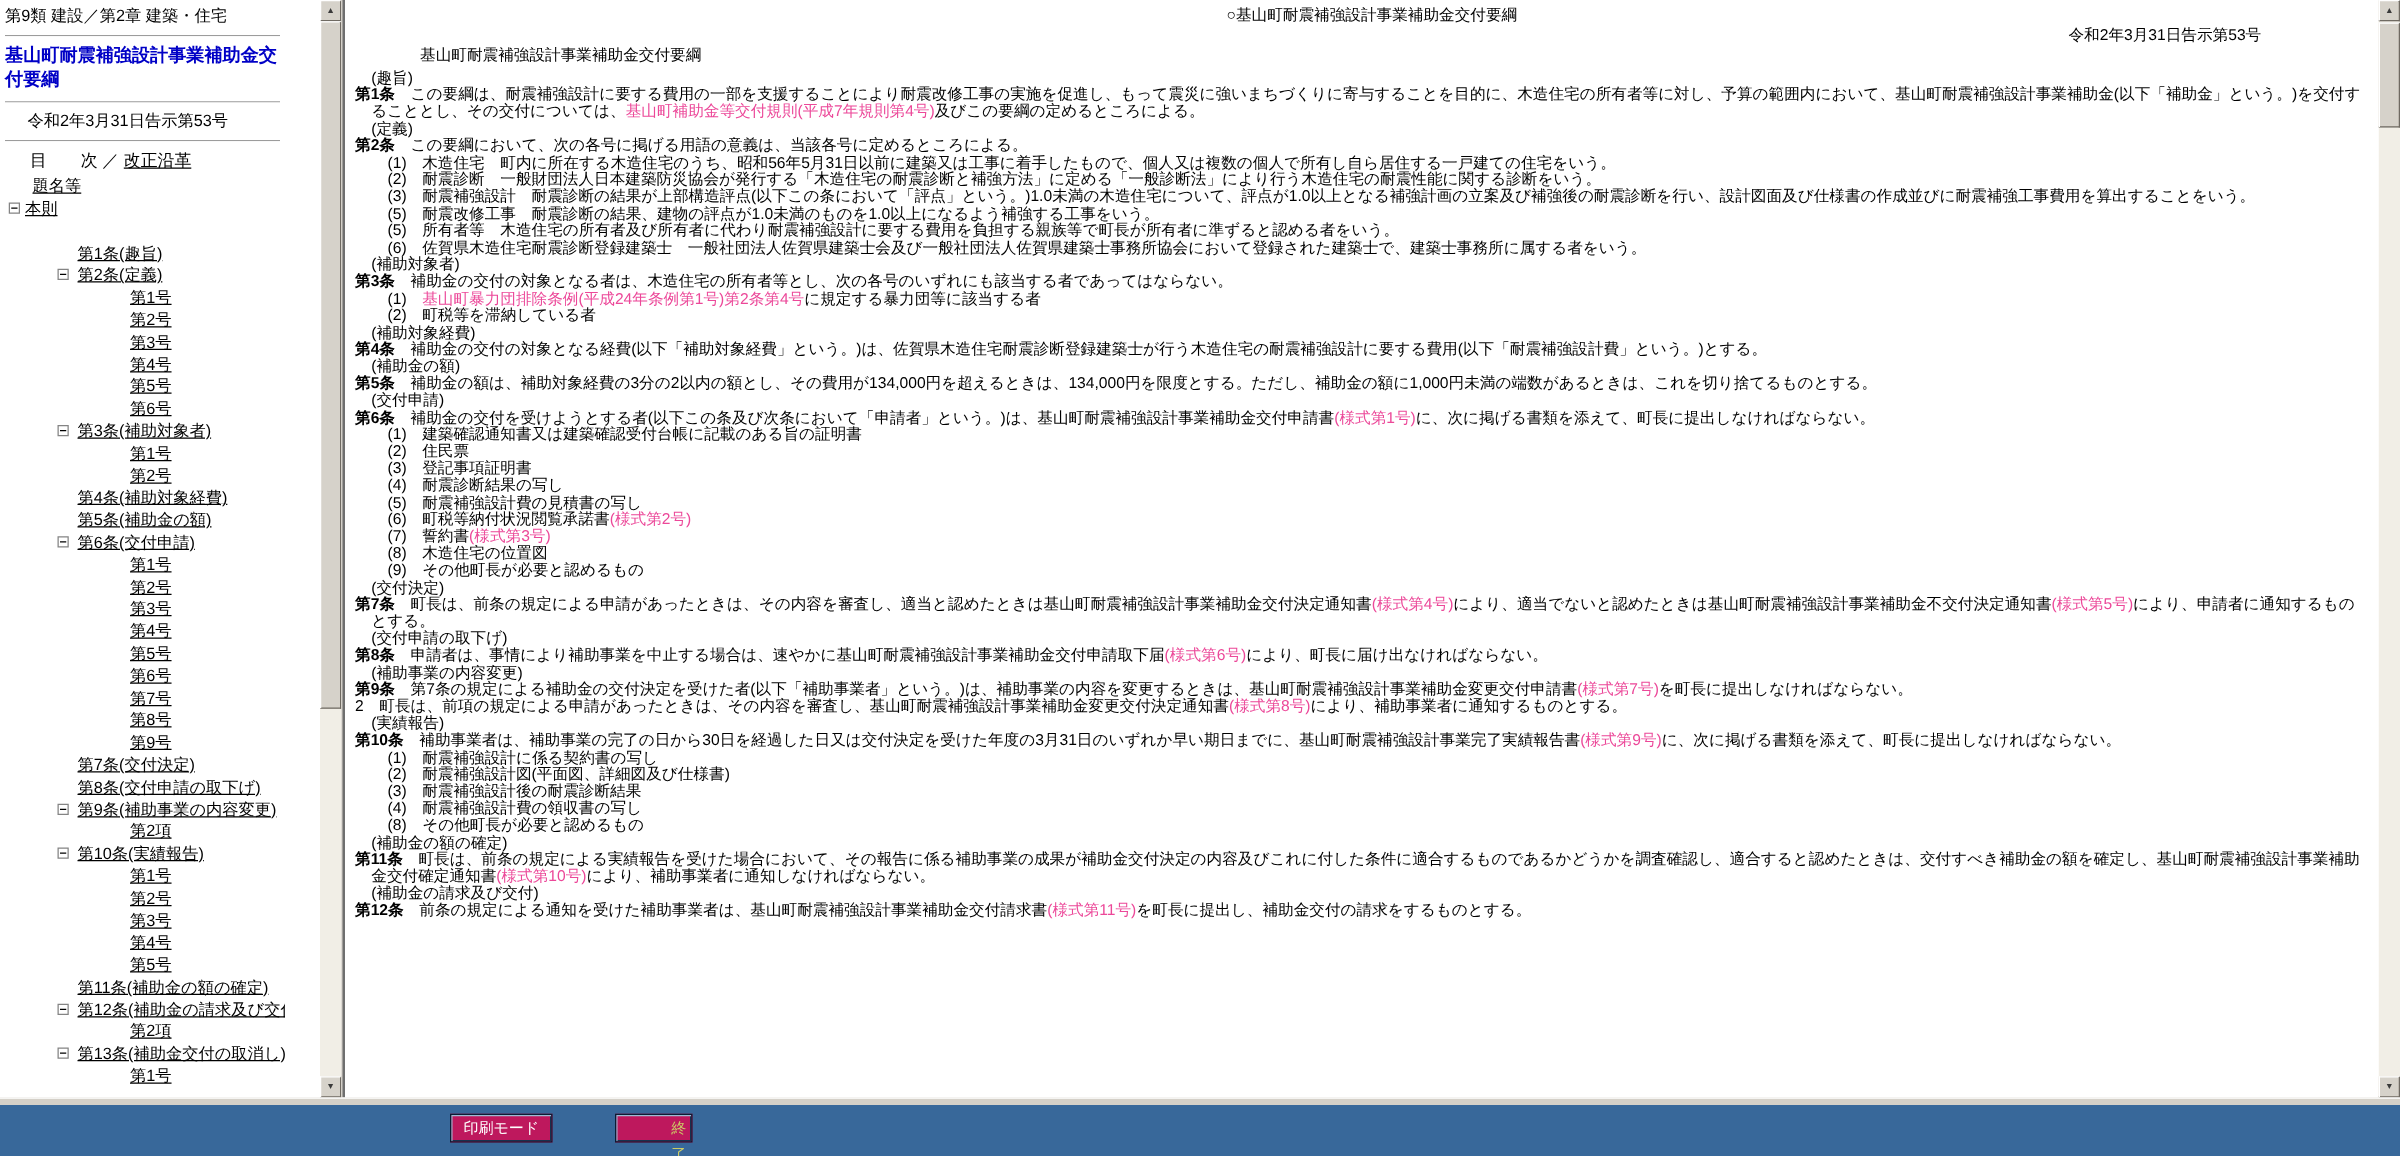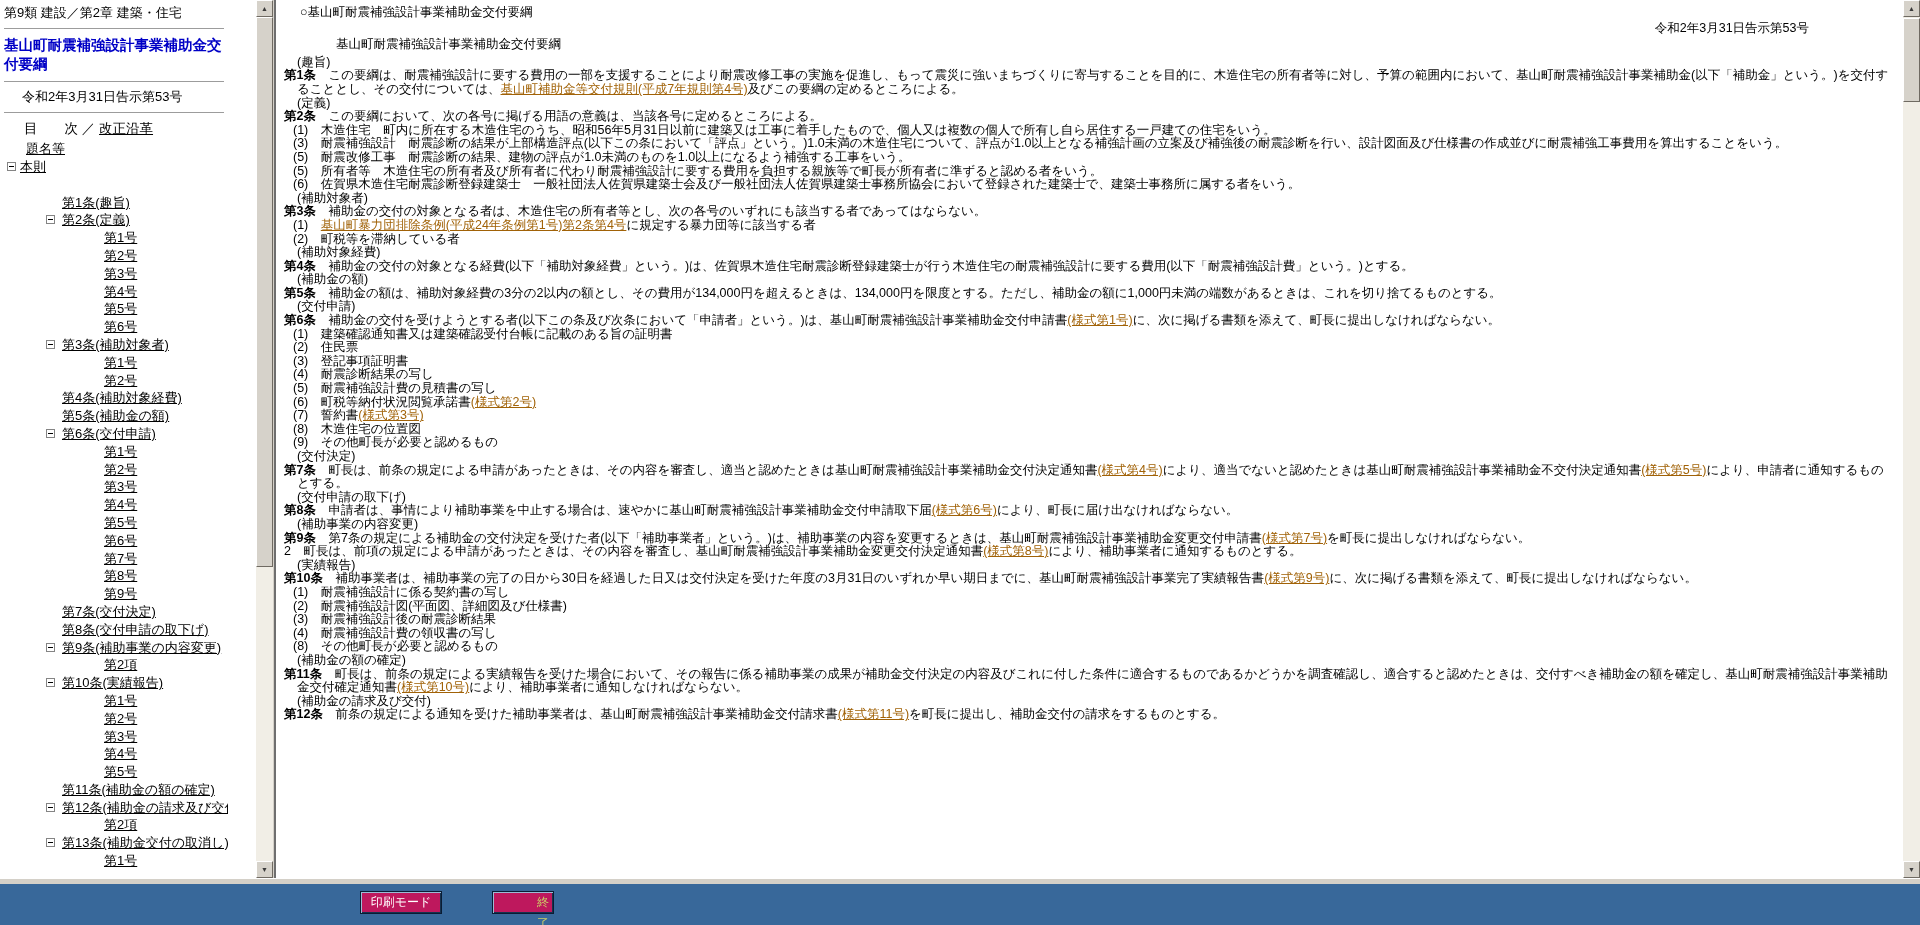--- a/index.html
+++ b/index.html
@@ -73,7 +73,7 @@
     font-size: 12.5px; line-height: 13.6px;
   }
   .ln { }
-  .title0 { margin-left: 16px; margin-bottom: 1px; }
+  .title0 { margin-left: 16px; margin-bottom: 1px; text-align: center; }
   .dateline { text-align: right; padding-right: 86px; margin: 2px 0 3px 0; }
   .title1 { margin-left: 52px; margin-bottom: 4px; }
   .kakko { margin-left: 13px; }

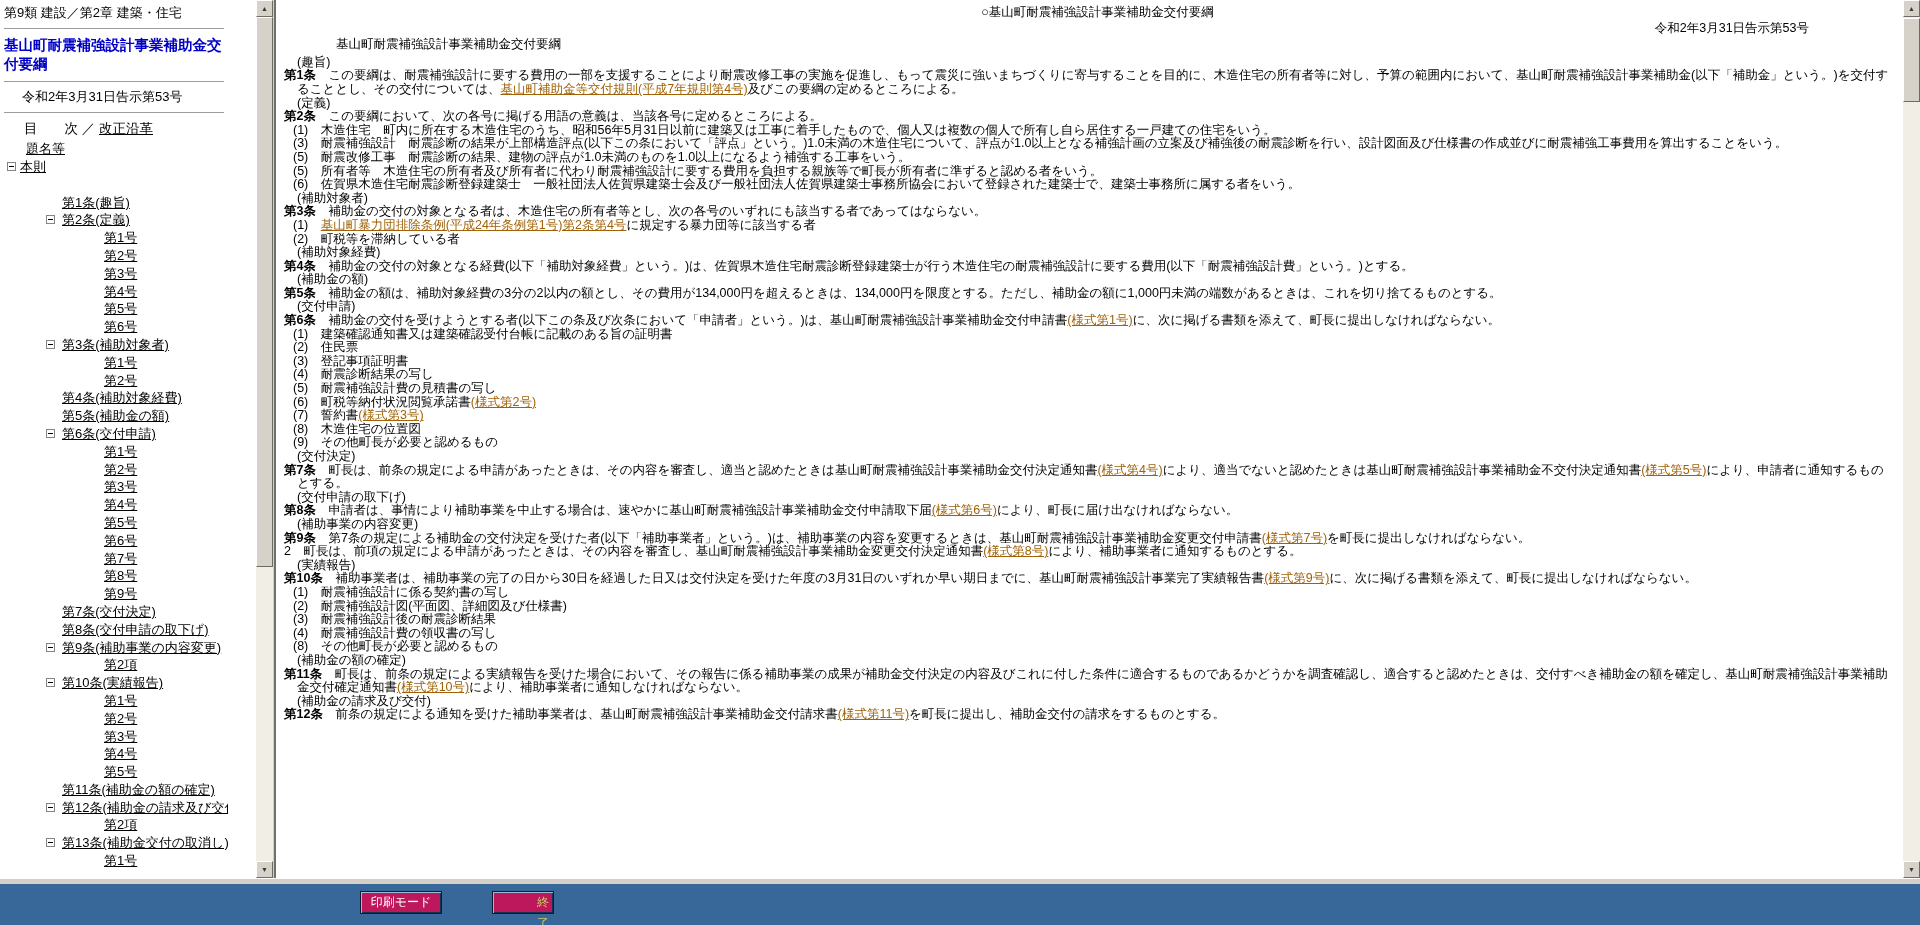--- a/index.html
+++ b/index.html
@@ -80,7 +80,7 @@
   .article, .sub { padding-left: 13px; text-indent: -13px; }
   .item { margin-left: 9px; padding-left: 26px; text-indent: -26px; }
   .bold { font-weight: bold; }
-  .doclink { color: #a16207; text-decoration: underline; }
+  .doclink { color: #ec4899; }
 
   
   #bottom-strip {

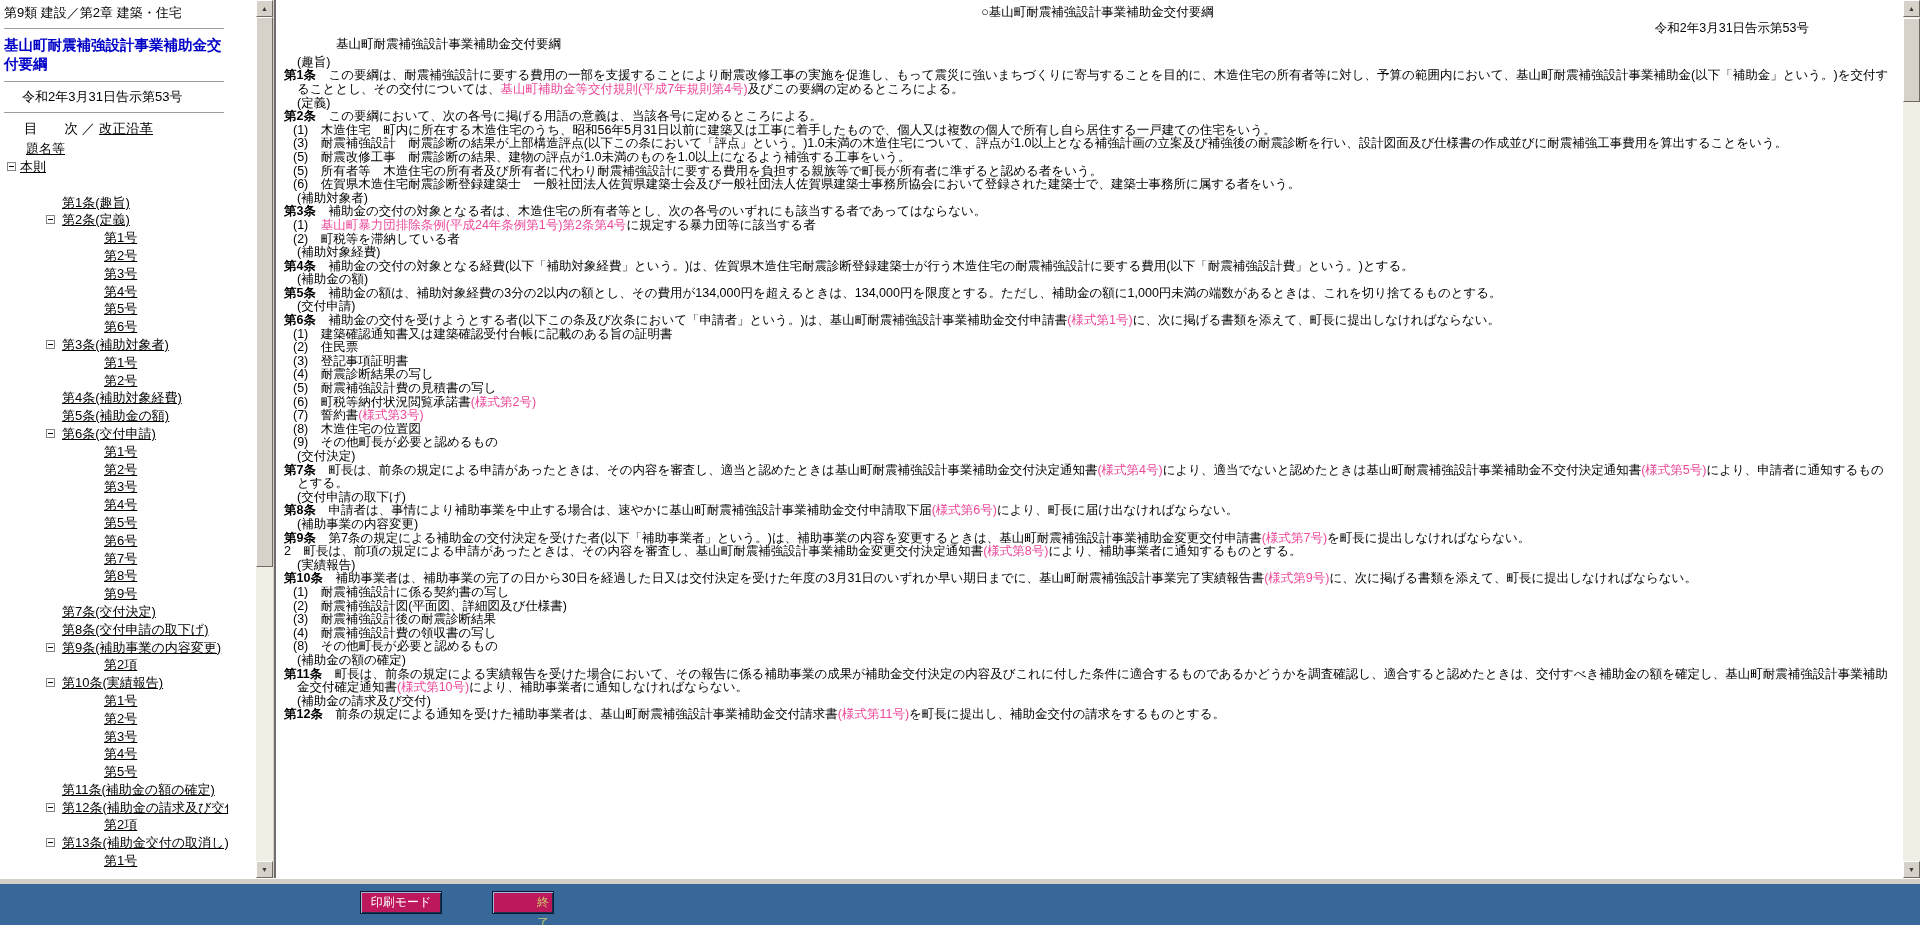--- a/index.html
+++ b/index.html
@@ -78,7 +78,7 @@
   .title1 { margin-left: 52px; margin-bottom: 4px; }
   .kakko { margin-left: 13px; }
   .article, .sub { padding-left: 13px; text-indent: -13px; }
-  .item { margin-left: 9px; padding-left: 26px; text-indent: -26px; }
+  .item { margin-left: 26px; padding-left: 26px; text-indent: -26px; }
   .bold { font-weight: bold; }
   .doclink { color: #ec4899; }
 

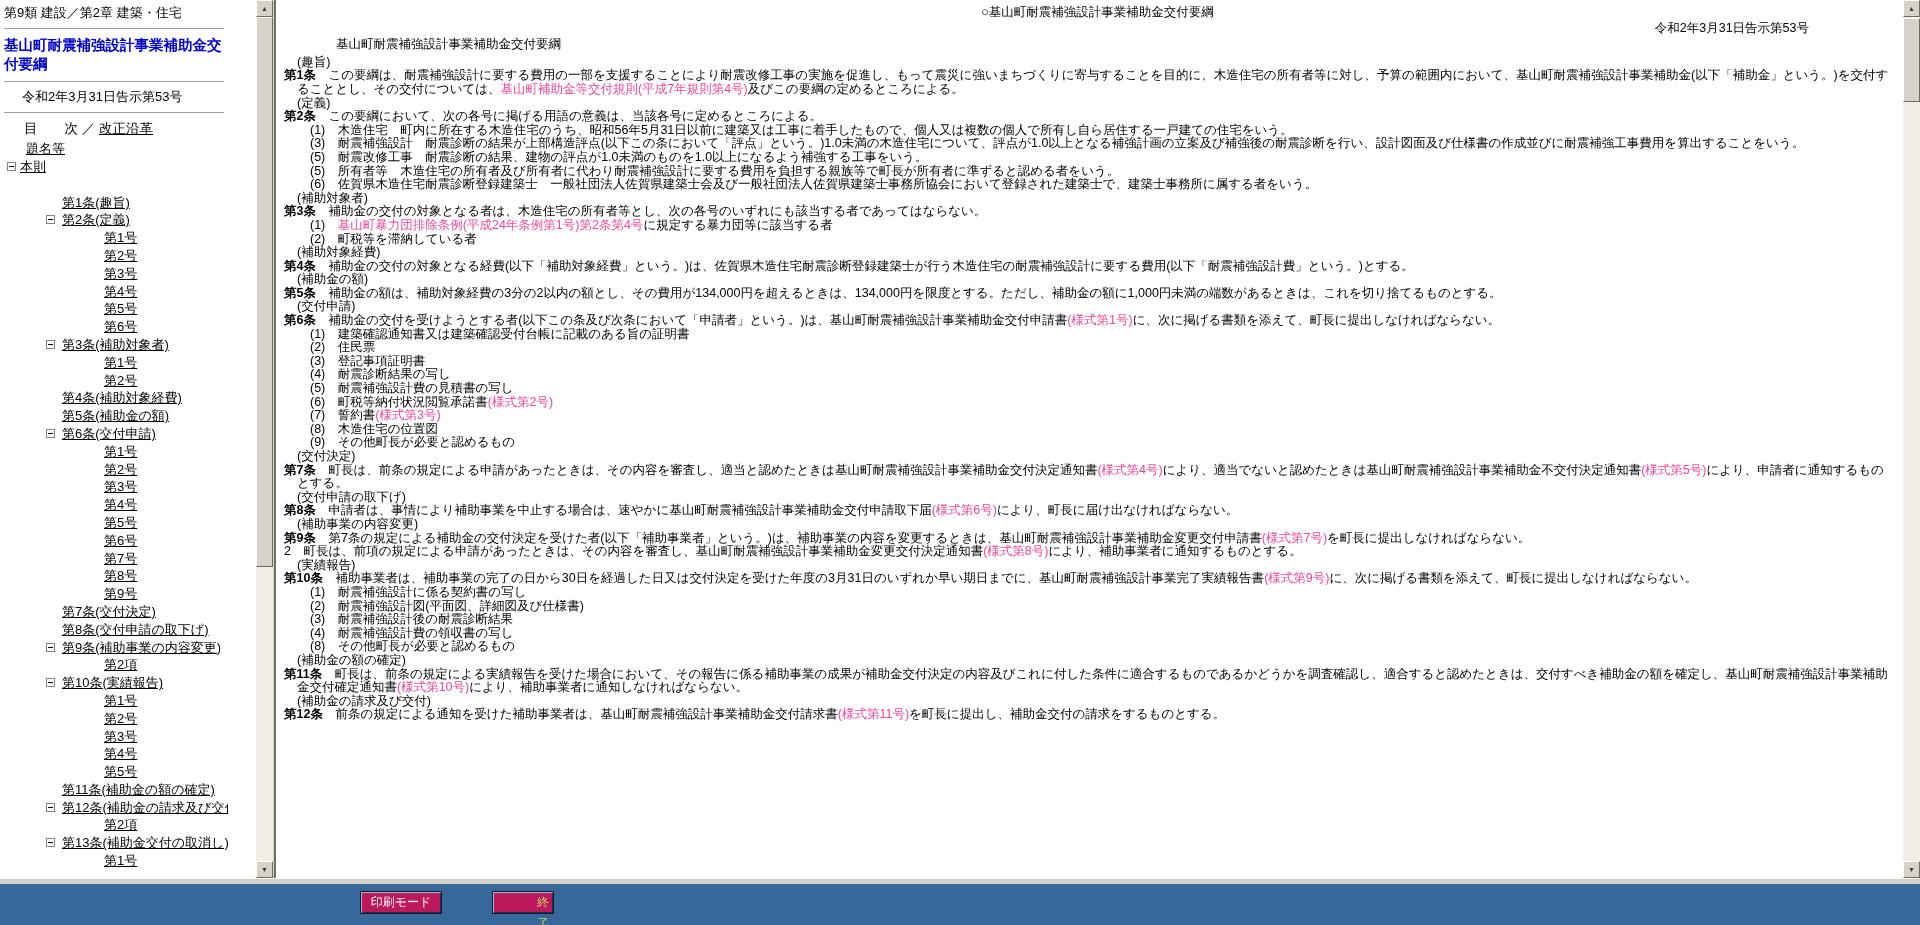--- a/index.html
+++ b/index.html
@@ -177,6 +177,7 @@
       <div class="ln kakko"><span class="">(定義)</span></div>
       <div class="ln article"><span class="bold">第2条</span><span class="">　この要綱において、次の各号に掲げる用語の意義は、当該各号に定めるところによる。</span></div>
       <div class="ln item"><span class="">(1)　木造住宅　町内に所在する木造住宅のうち、昭和56年5月31日以前に建築又は工事に着手したもので、個人又は複数の個人で所有し自ら居住する一戸建ての住宅をいう。</span></div>
+      <div class="ln item"><span class="">(2)　耐震診断　一般財団法人日本建築防災協会が発行する「木造住宅の耐震診断と補強方法」に定める「一般診断法」により行う木造住宅の耐震性能に関する診断をいう。</span></div>
       <div class="ln item"><span class="">(3)　耐震補強設計　耐震診断の結果が上部構造評点(以下この条において「評点」という。)1.0未満の木造住宅について、評点が1.0以上となる補強計画の立案及び補強後の耐震診断を行い、設計図面及び仕様書の作成並びに耐震補強工事費用を算出することをいう。</span></div>
       <div class="ln item"><span class="">(5)　耐震改修工事　耐震診断の結果、建物の評点が1.0未満のものを1.0以上になるよう補強する工事をいう。</span></div>
       <div class="ln item"><span class="">(5)　所有者等　木造住宅の所有者及び所有者に代わり耐震補強設計に要する費用を負担する親族等で町長が所有者に準ずると認める者をいう。</span></div>

